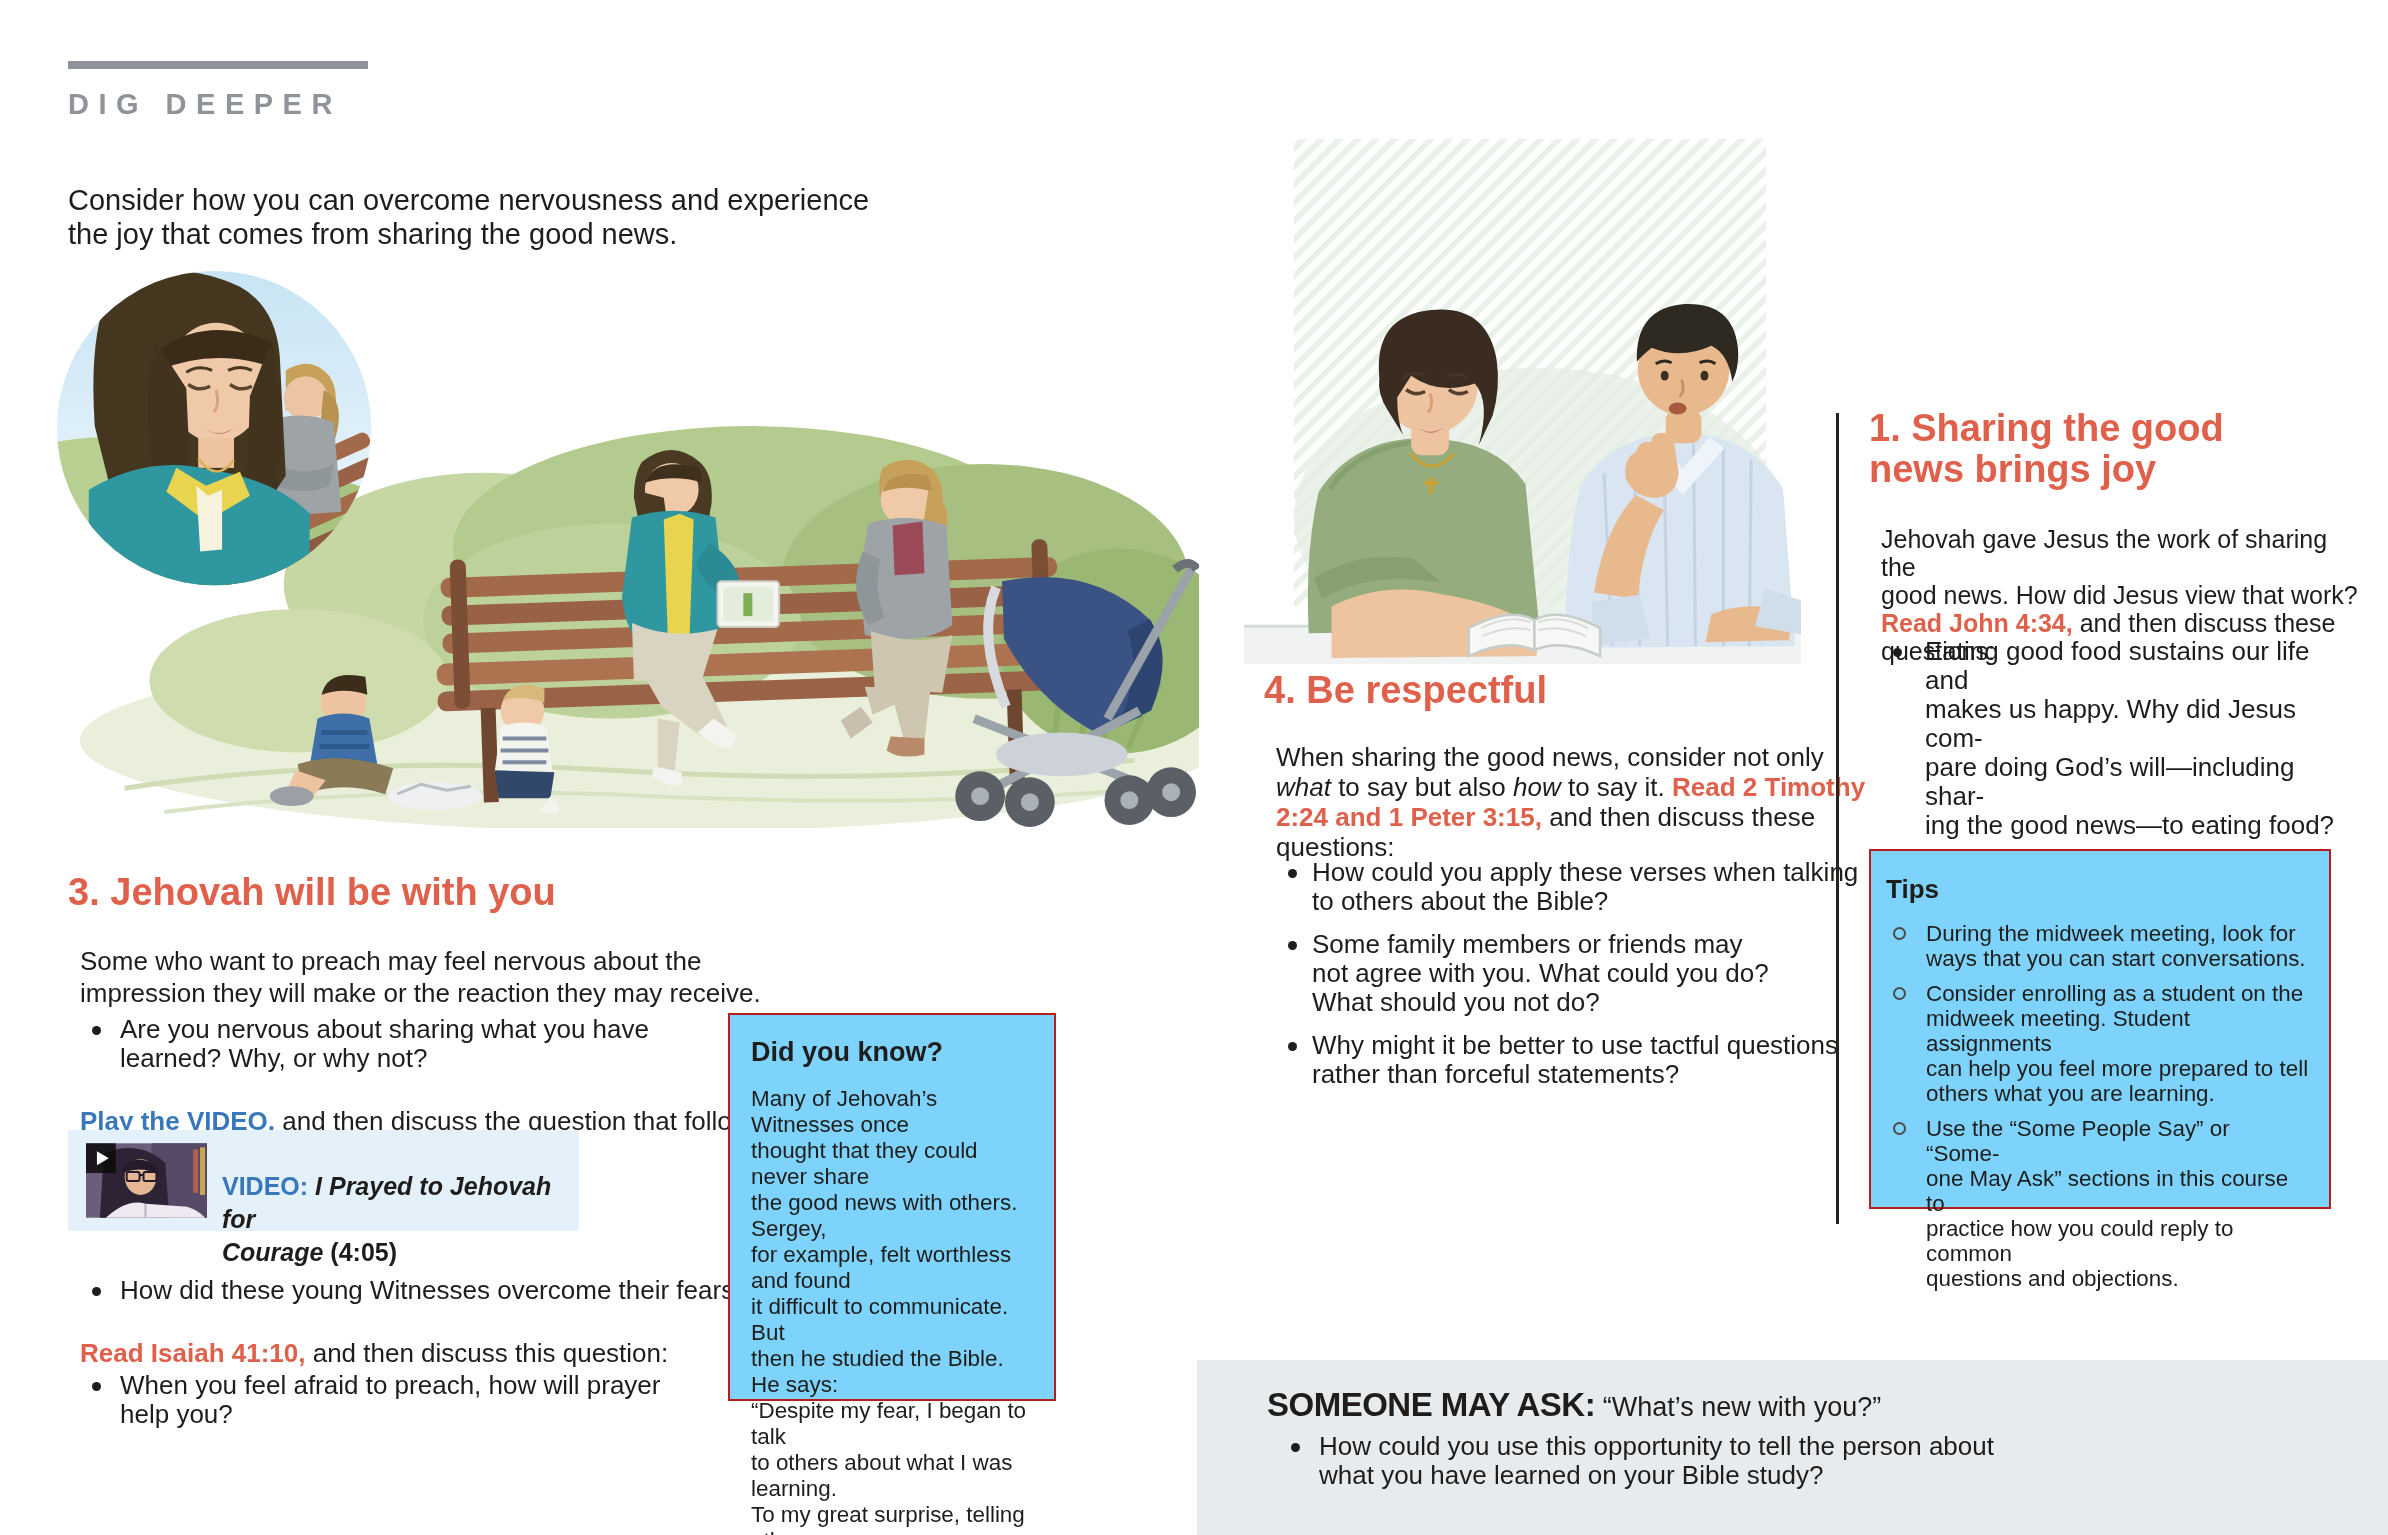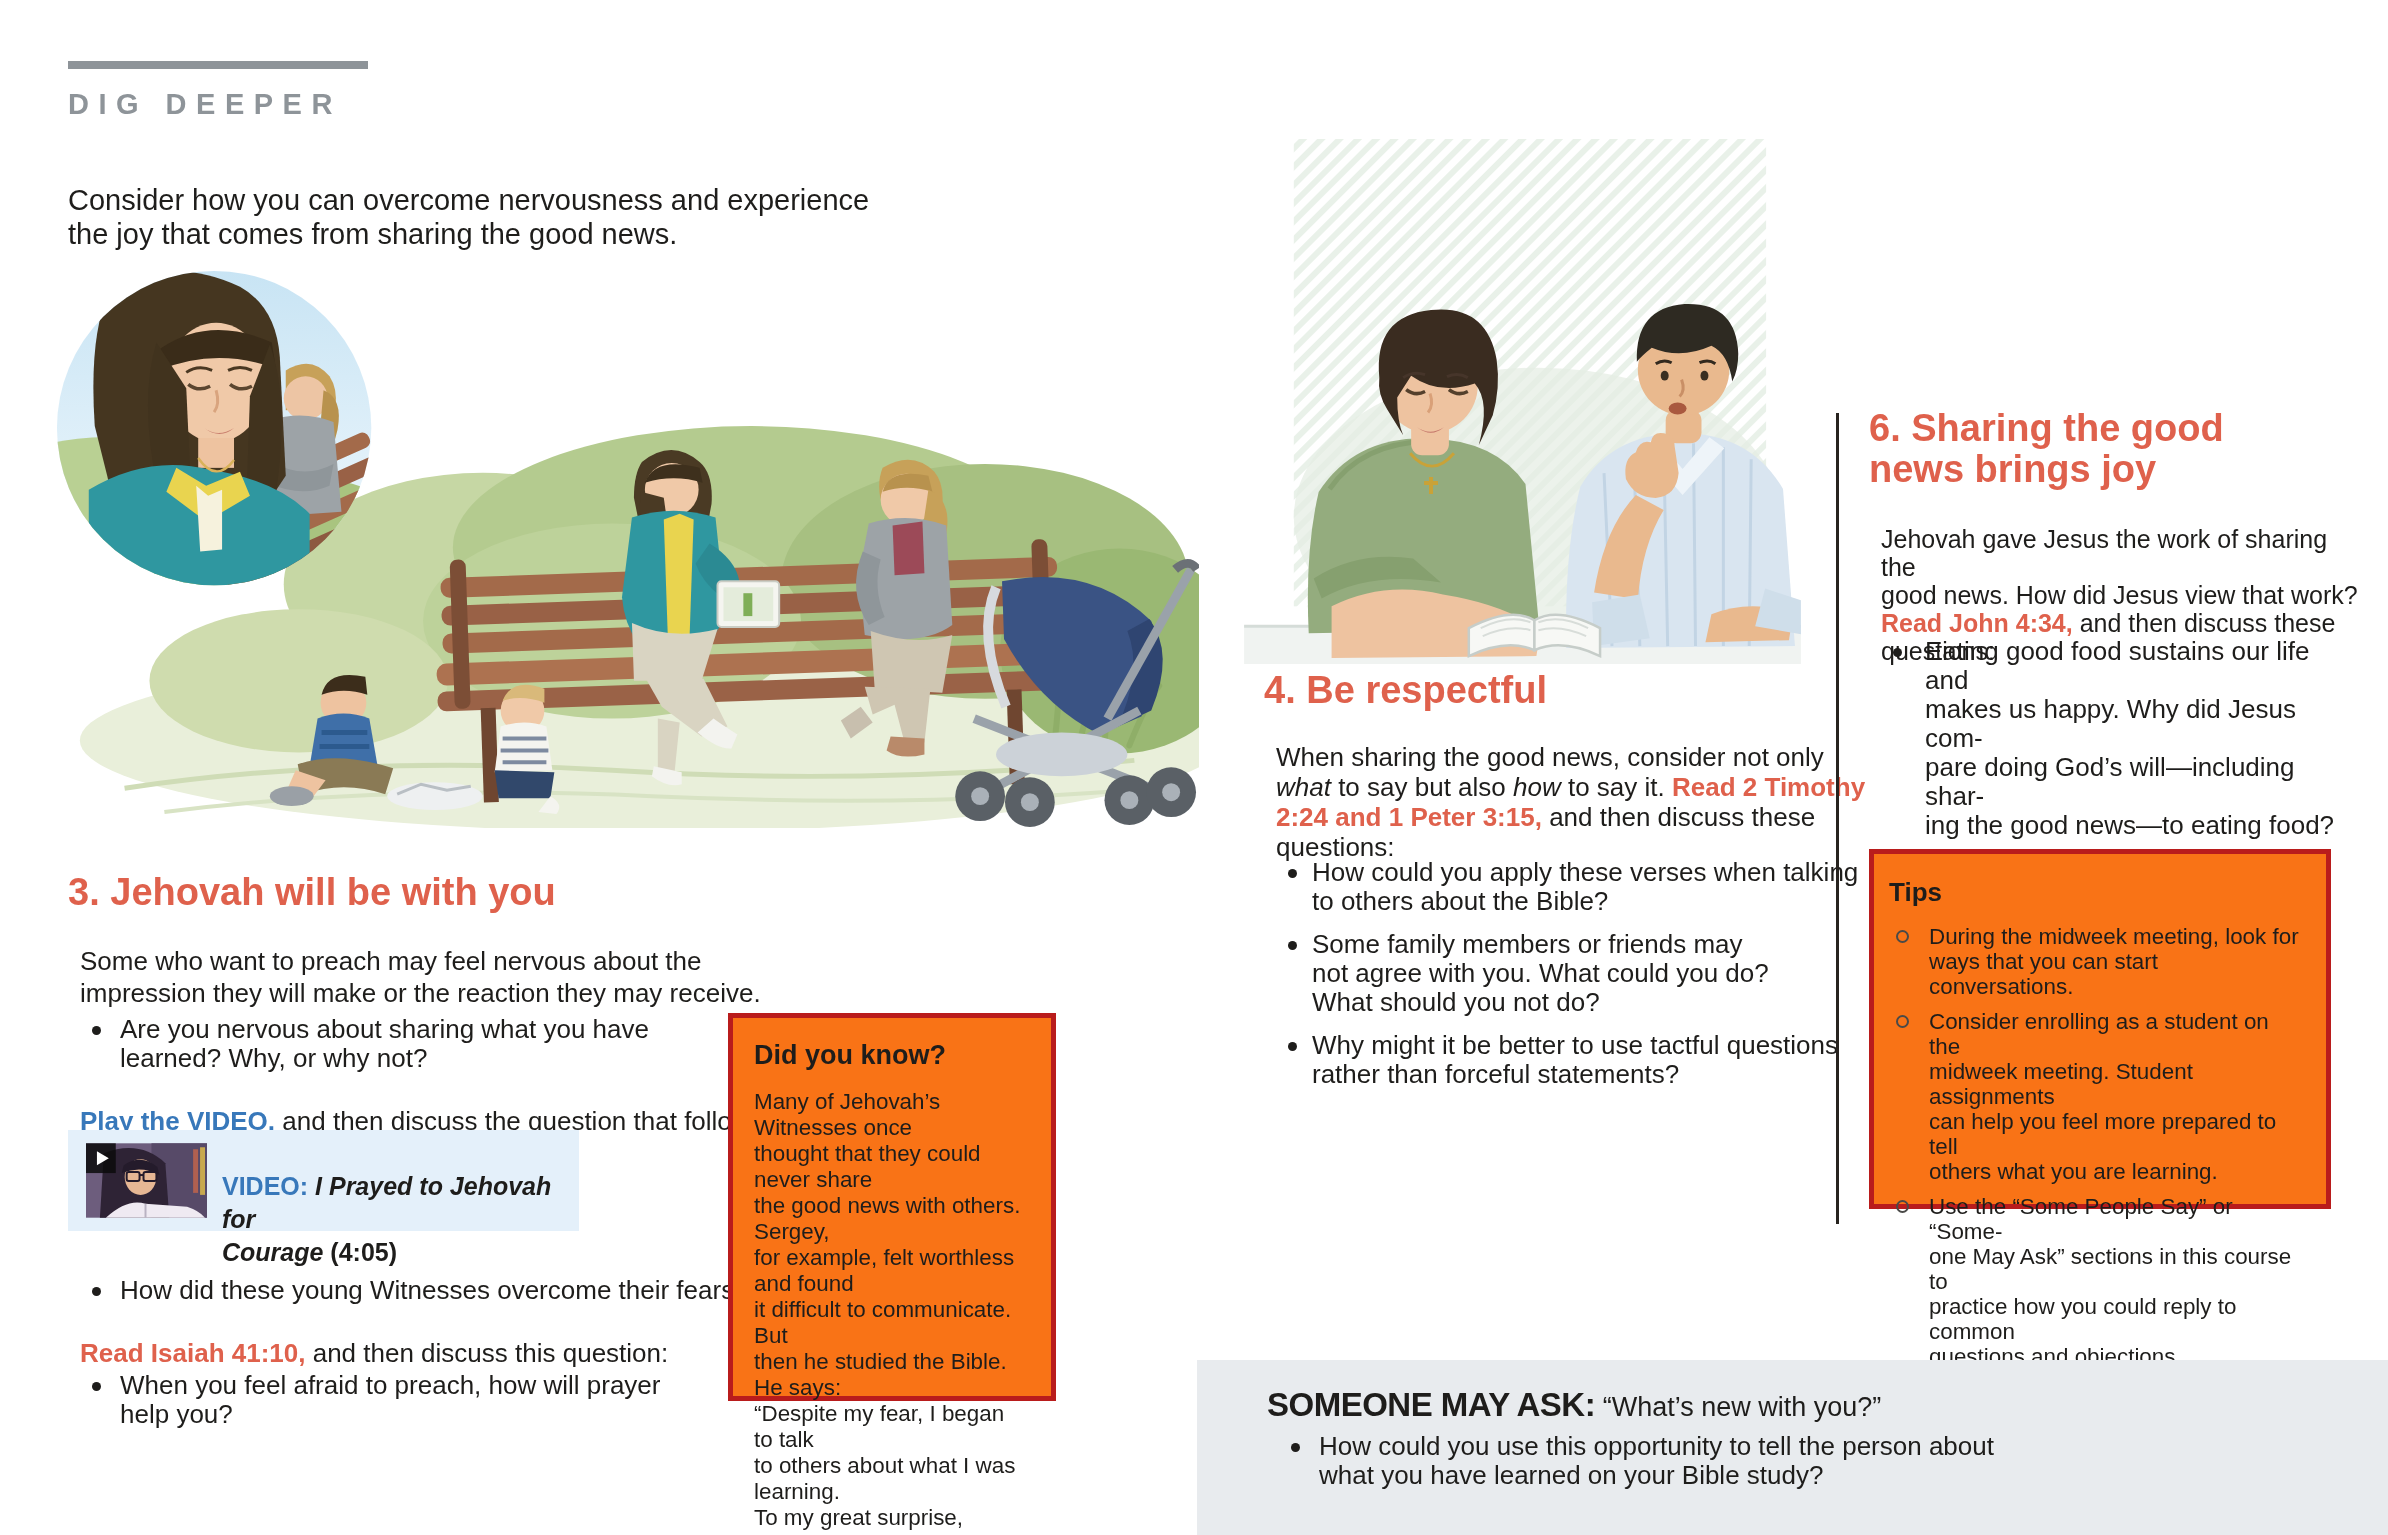--- a/index.html
+++ b/index.html
@@ -353,7 +353,7 @@
 
   <div class="abs divider"></div>
 
-  <h2 class="abs h-orange pre col5-h">6. Sharing the good
+  <h2 class="abs h-orange pre col5-h">1. Sharing the good
 news brings joy</h2>
   <p class="abs body pre col5-p"><span>Jehovah gave Jesus the work of sharing the
 good news. How did Jesus view that work?

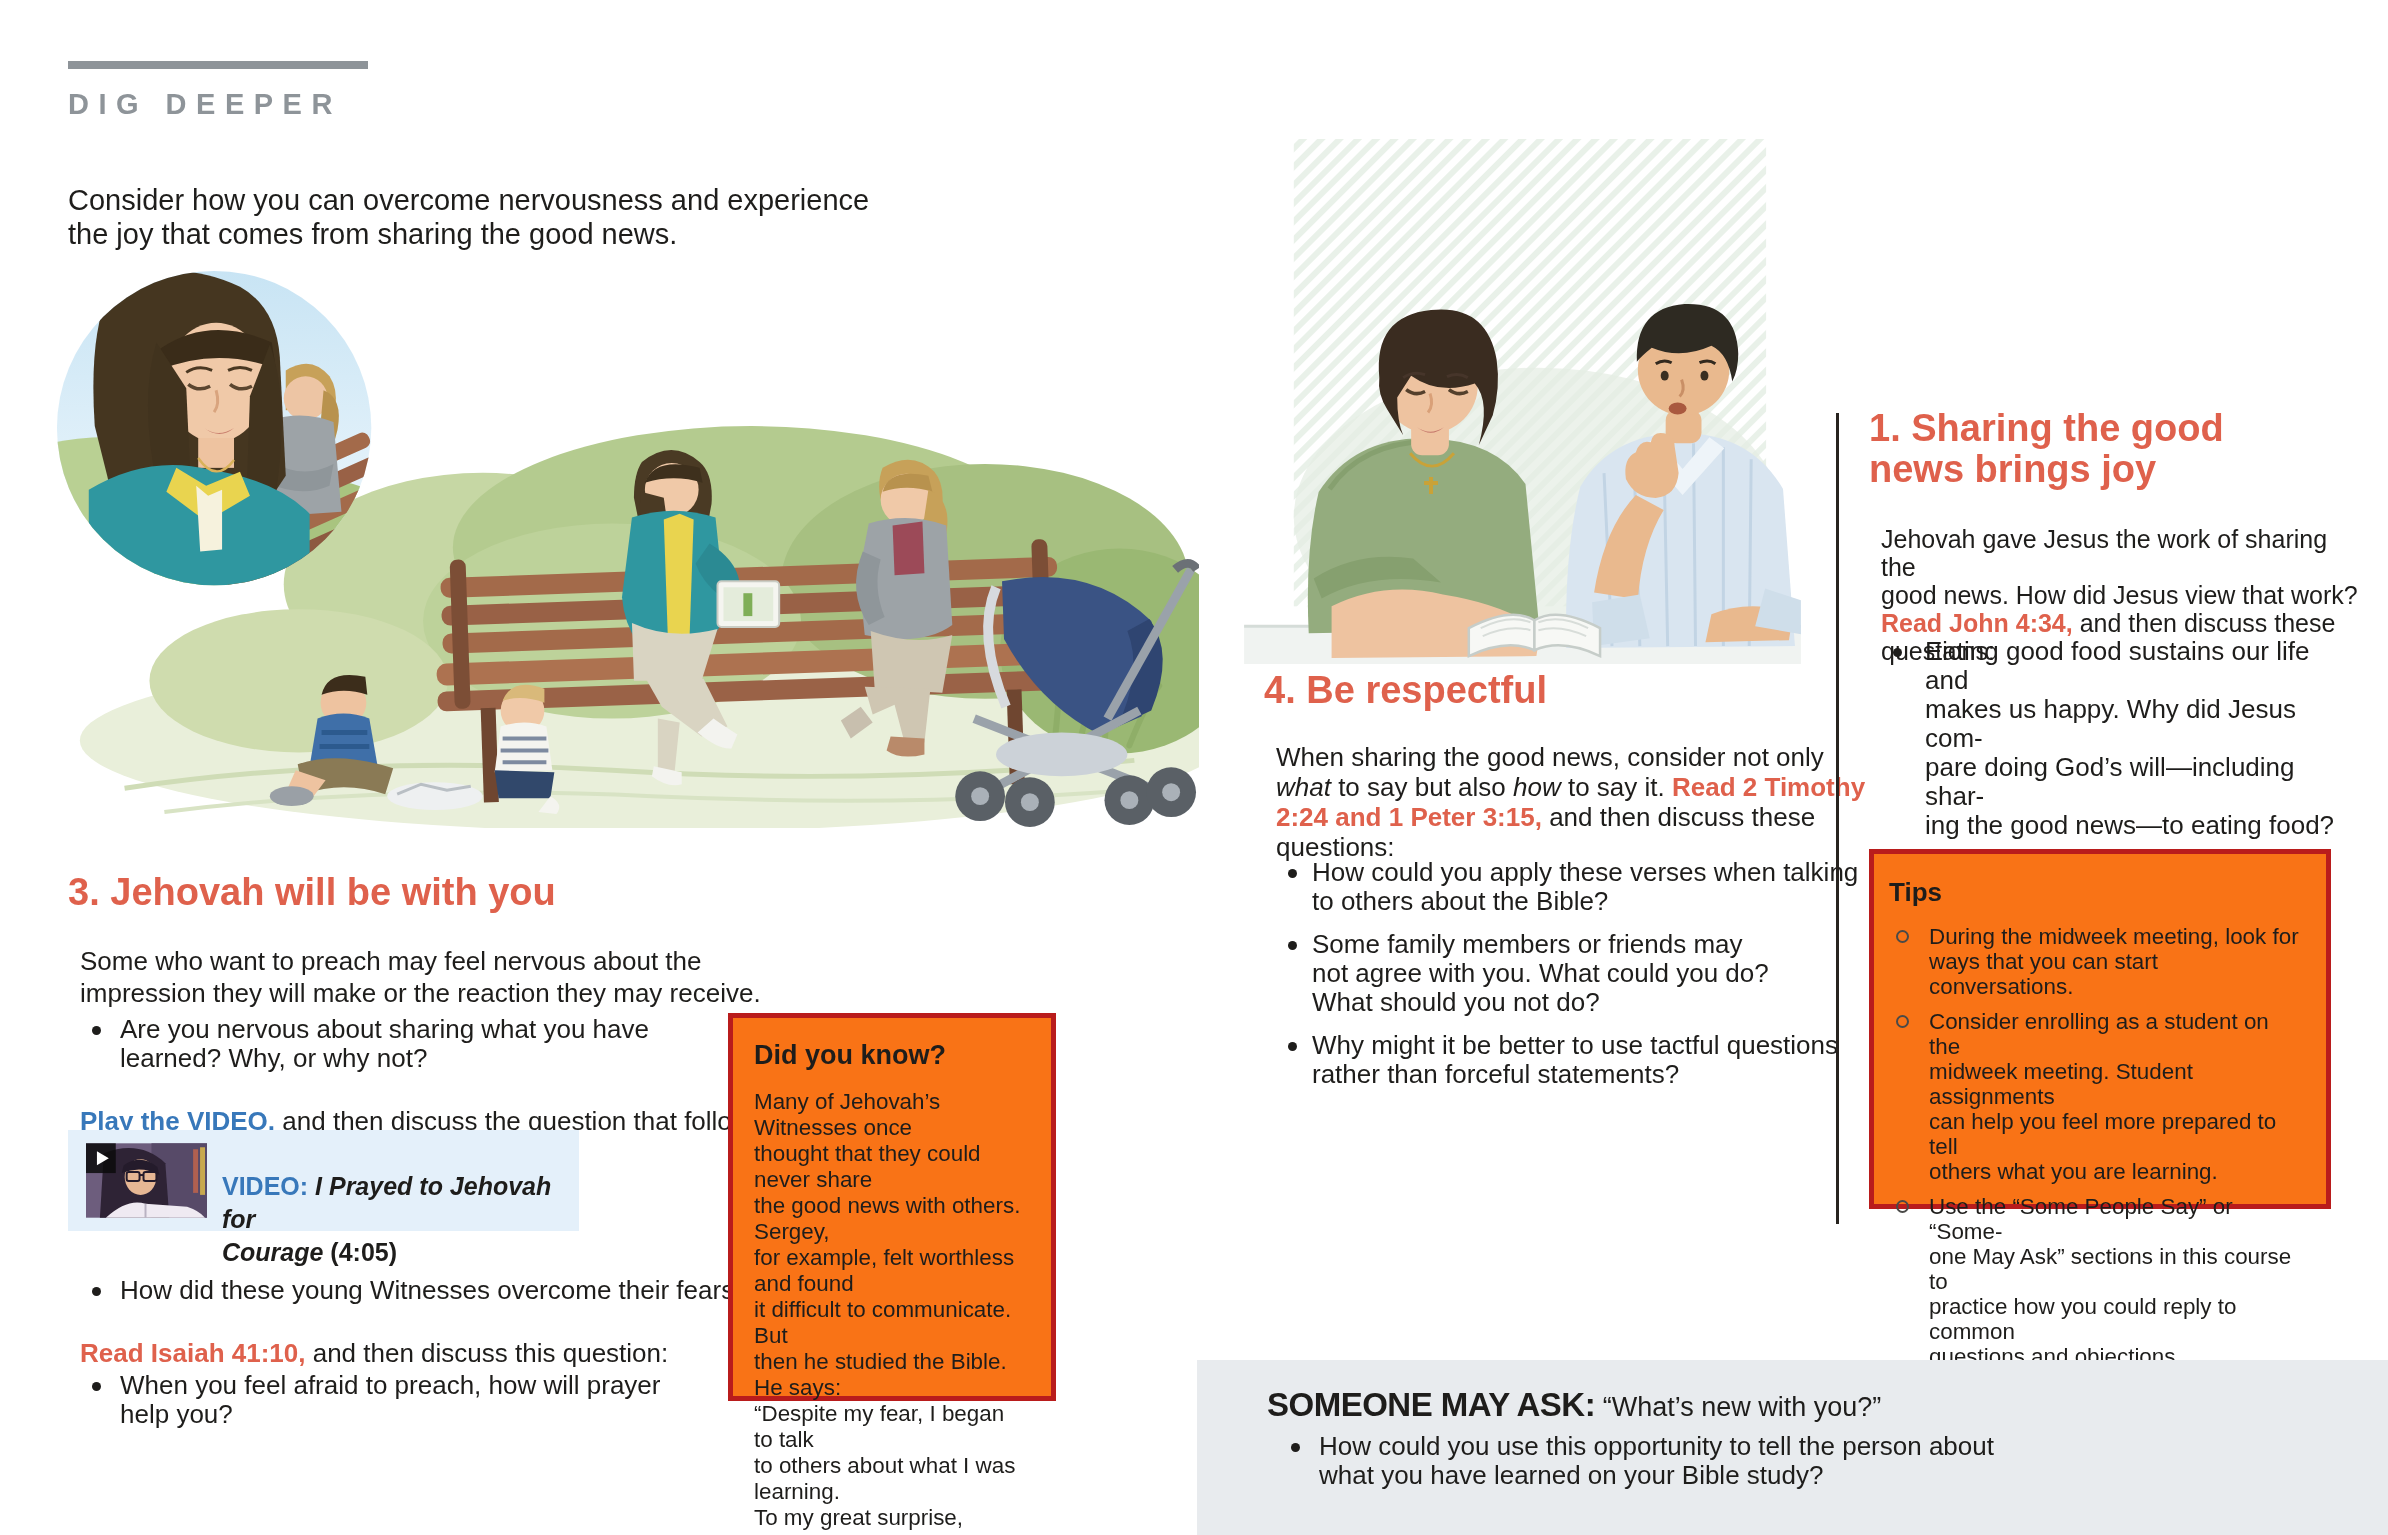--- a/index.html
+++ b/index.html
@@ -33,7 +33,7 @@
   .vcap{position:absolute;left:154px;top:15px;width:348px;font-size:25px;line-height:33px;font-weight:bold;}
   .vcap .vtitle{font-style:italic;}
   
-  .frame-box{background:#f97316;border:5px solid #b91c1c;box-sizing:border-box;}
+  .frame-box{background:#7dd3fc;border:2px solid #b91c1c;box-sizing:border-box;}
   .dyk{left:728px;top:1013px;width:328px;height:388px;padding:22px 24px 0 21px;}
   .dyk h3{margin:0;font-size:27px;font-weight:bold;}
   .dyk .dyk-body{margin-top:18px;font-size:22.4px;line-height:26px;}

